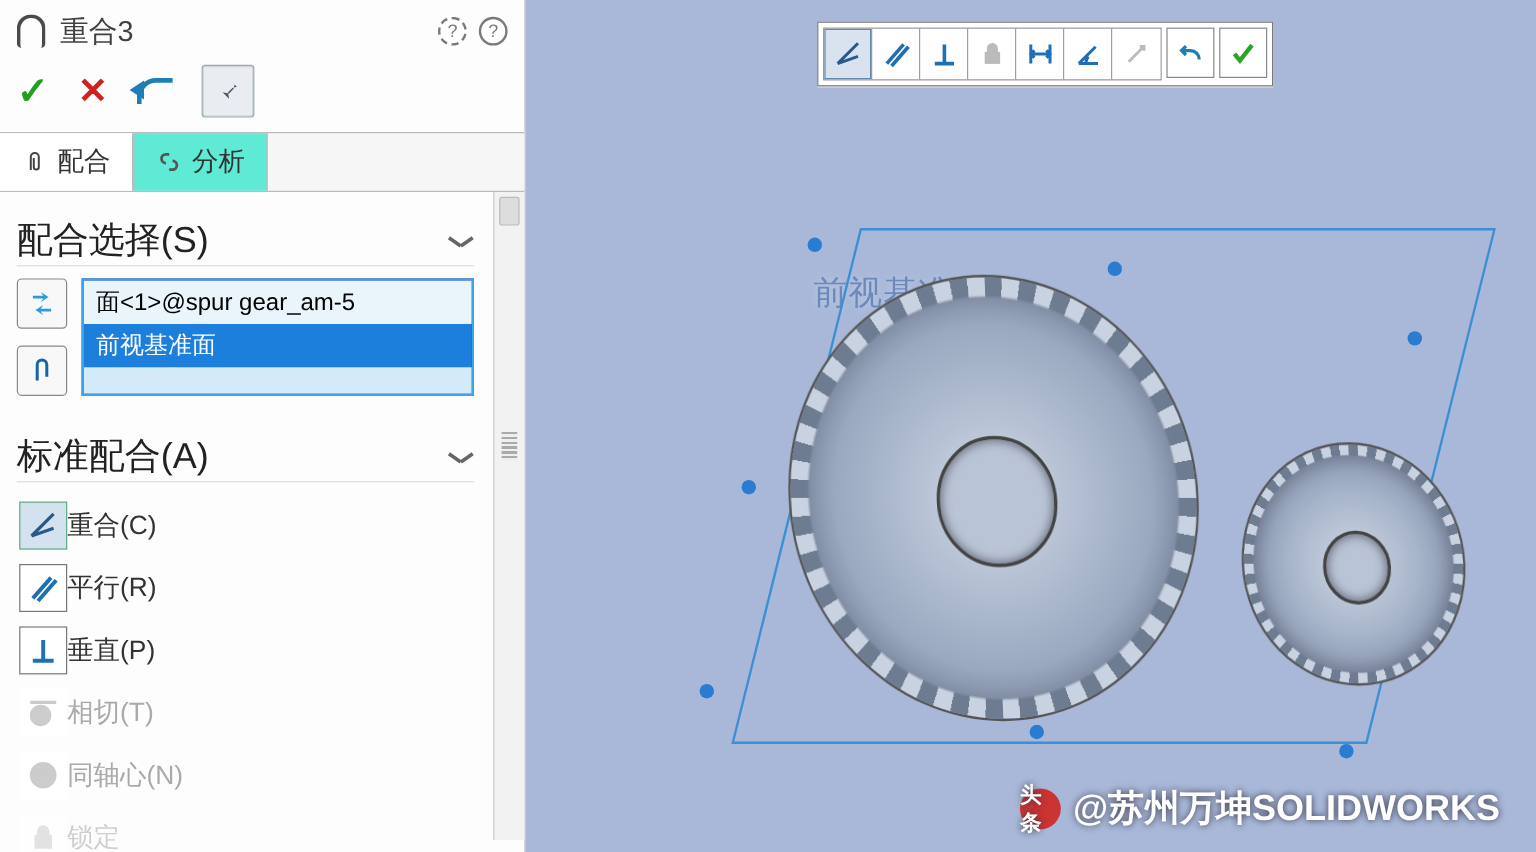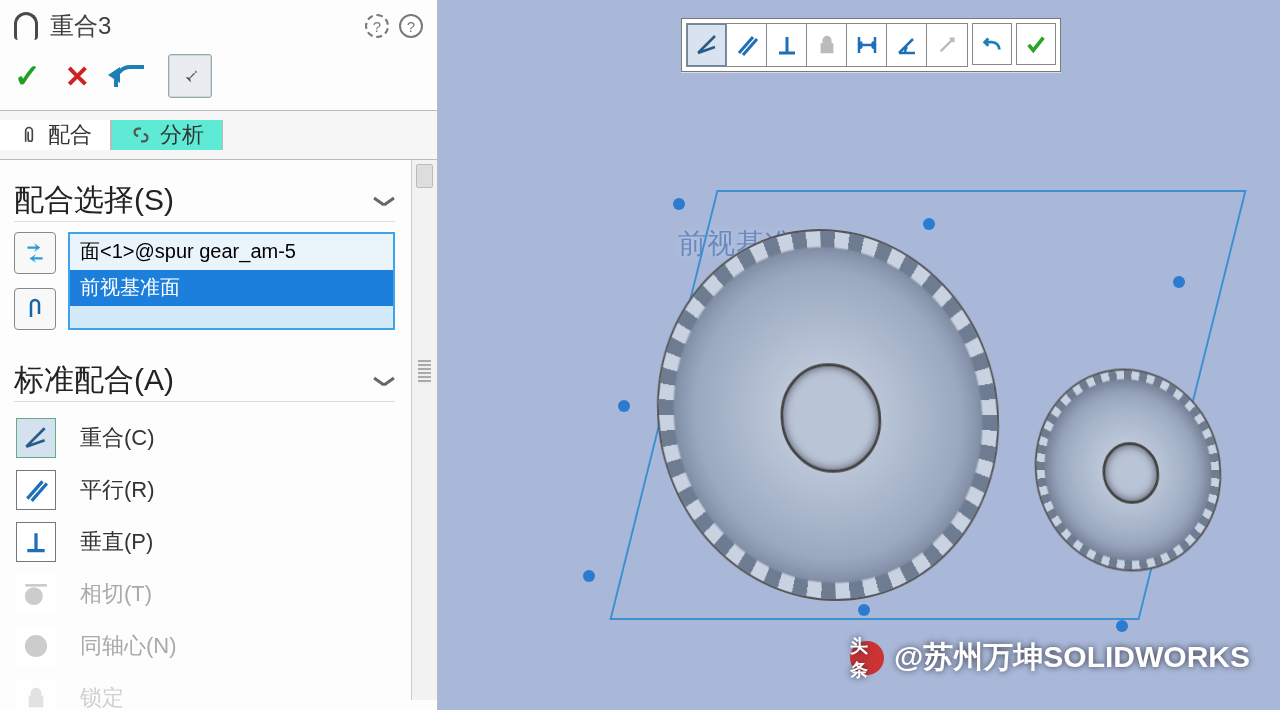--- a/index.html
+++ b/index.html
@@ -30,7 +30,7 @@
   .pin-box svg { width:22px; height:22px; fill:#556; }
 
   
-  .tabs { display:flex; border-top:1px solid #bbb; border-bottom:1px solid #bbb; background:#f6f6f6; height:50px;align-items:center; }
+  .tabs { display:flex; border-top:1px solid #bbb; border-bottom:1px solid #bbb; background:#f6f6f6; height:50px; }
   .tab { display:flex; align-items:center; gap:8px; padding:0 18px; font-size:22px; color:#333; cursor:pointer; }
   .tab.active { background:#fff; border-right:1px solid #bbb; }
   .tab .ic { width:22px; height:22px; display:flex; align-items:center; justify-content:center; }

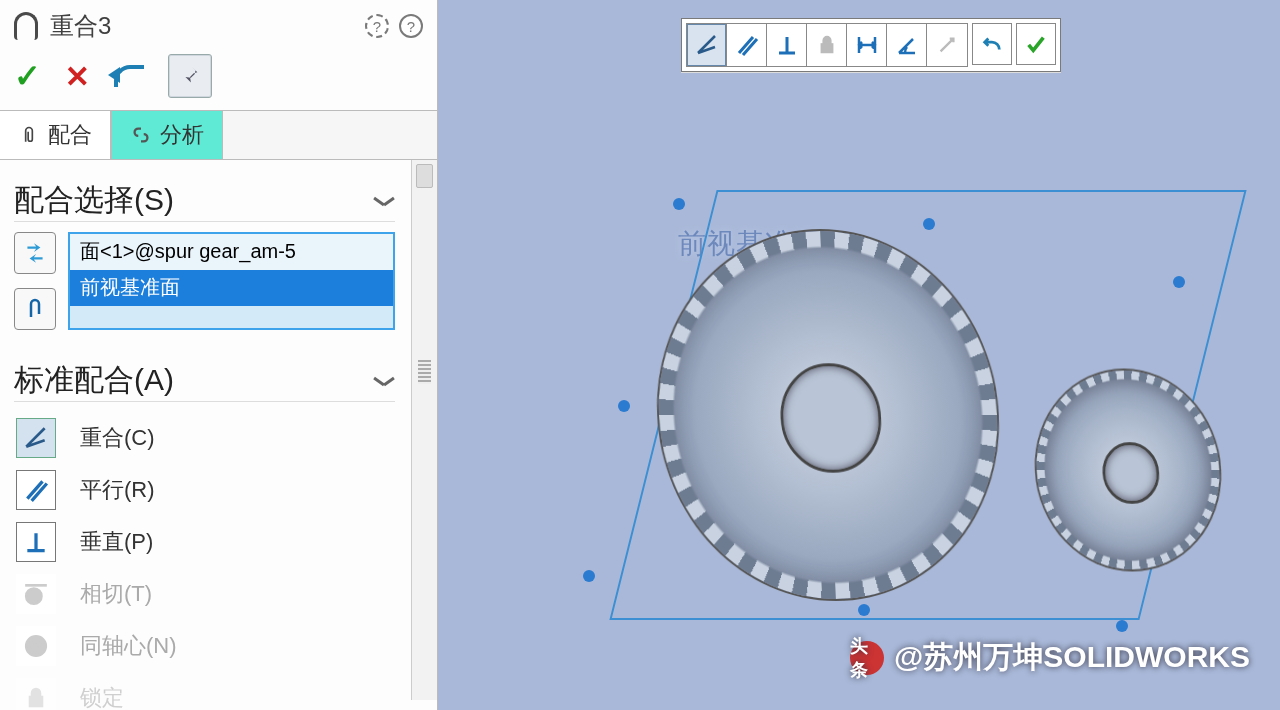--- a/index.html
+++ b/index.html
@@ -60,7 +60,7 @@
   .listbox .row.top { background:#eaf4fb; }
   .listbox .row.blank { height:22px; background:#d3eaf8; }
 
-  .mate-row { display:flex; align-items:center; height:52px; gap:24px; font-size:22px; color:#333; padding-left:2px; cursor:pointer; }
+  .mate-row { display:flex; align-items:center; height:52px; gap:0; font-size:22px; color:#333; padding-left:2px; cursor:pointer; }
   .mate-row.disabled { color:#aaaaaa; }
   .mate-row.disabled .mate-ic svg * { stroke:#cccccc; fill:#cccccc; }
   .mate-row .mate-ic { width:40px; height:40px; border:1px solid #777; display:flex; align-items:center; justify-content:center; background:#fff; }

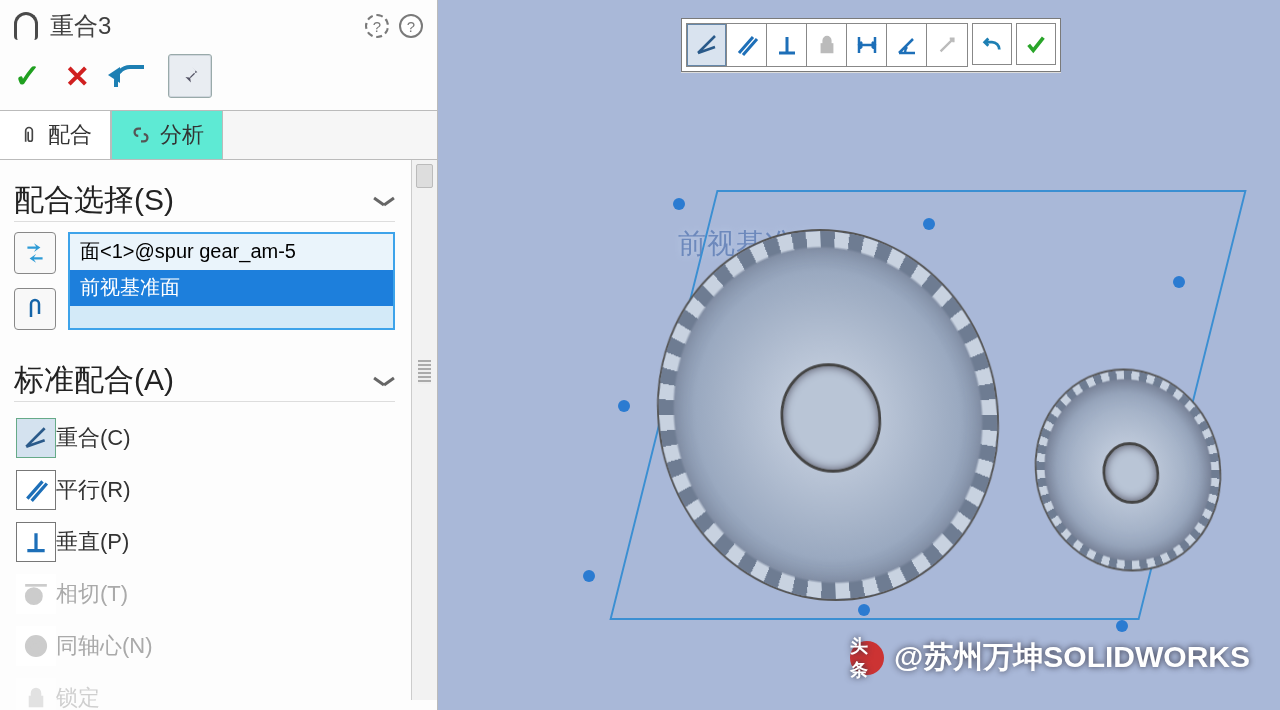--- a/index.html
+++ b/index.html
@@ -94,7 +94,7 @@
   .gear::after { content:""; position:absolute; top:36%; left:36%; width:28%; height:28%; background:#b9c5d6;
                  border:3px solid #444; border-radius:50%; box-shadow:inset 0 0 10px #556; }
 
-  .watermark { position:absolute; bottom:32px; right:30px; font-size:30px; color:#fff; font-weight:700;
+  .watermark { position:absolute; bottom:16px; right:30px; font-size:30px; color:#fff; font-weight:700;
                text-shadow:0 0 6px #334; display:flex; align-items:center; gap:10px; }
   .watermark .dot { width:34px; height:34px; border-radius:50%; background:#c33; display:flex; align-items:center;
                     justify-content:center; color:#fff; font-size:18px; }

